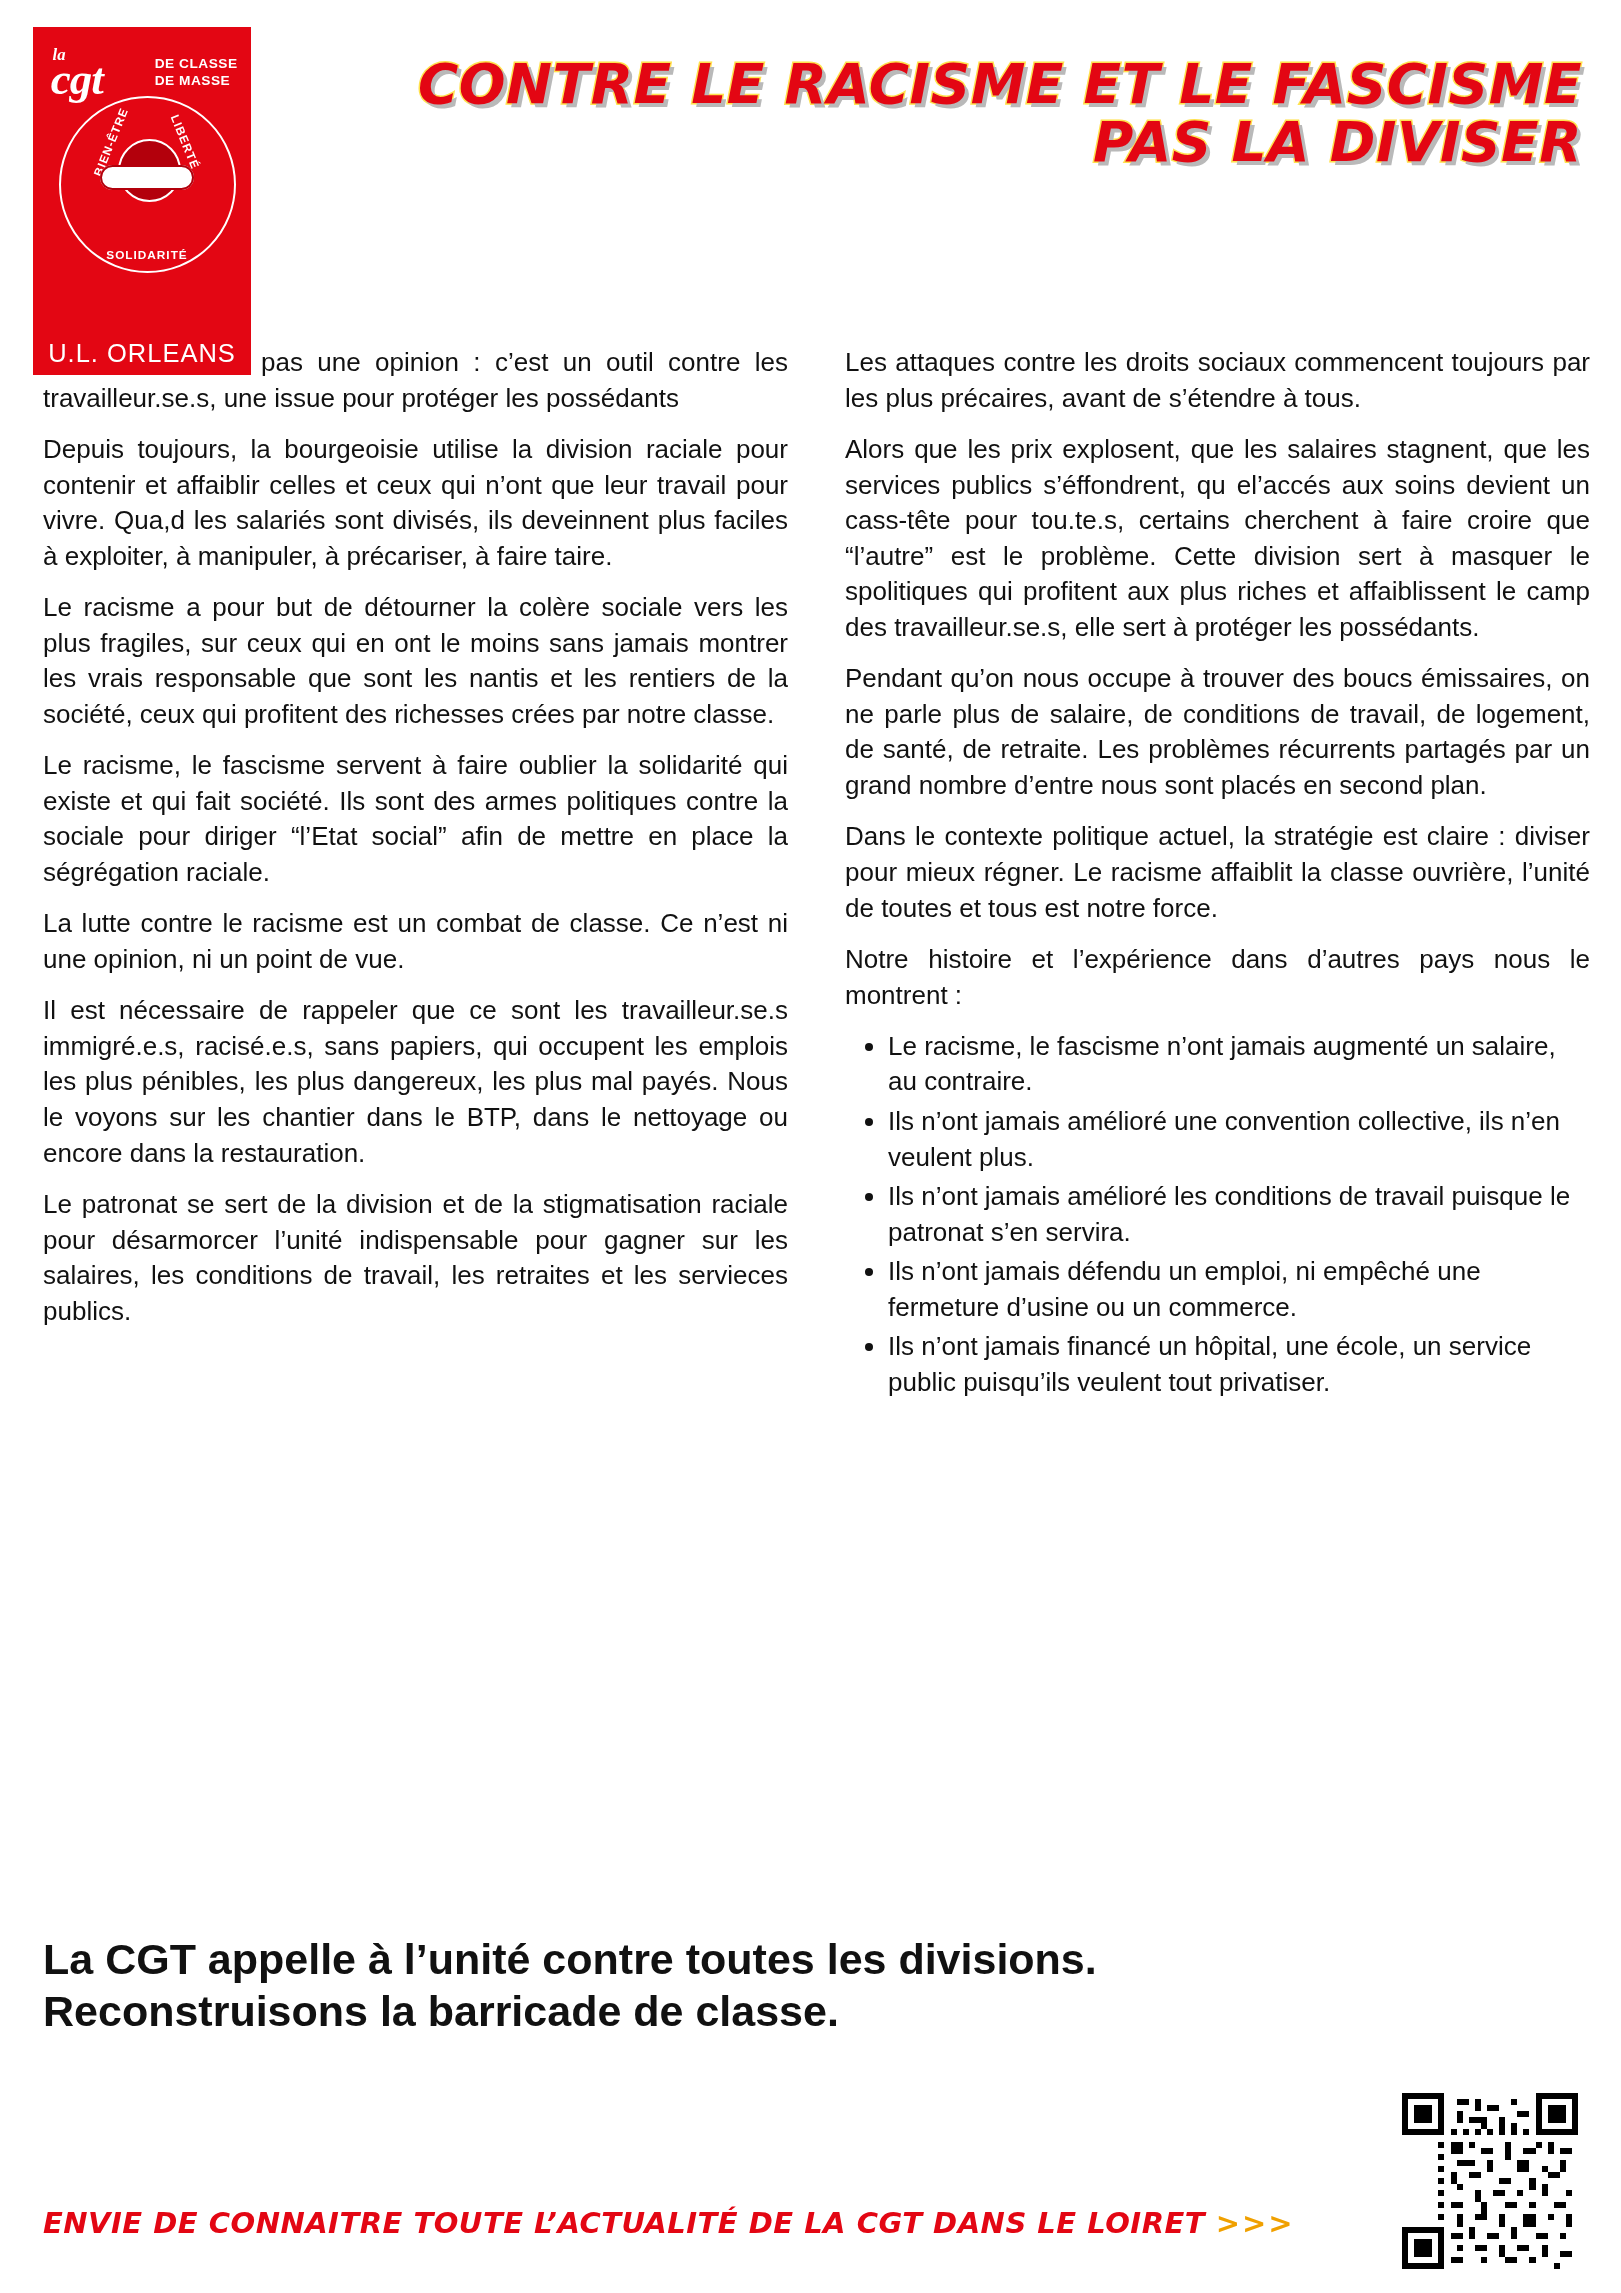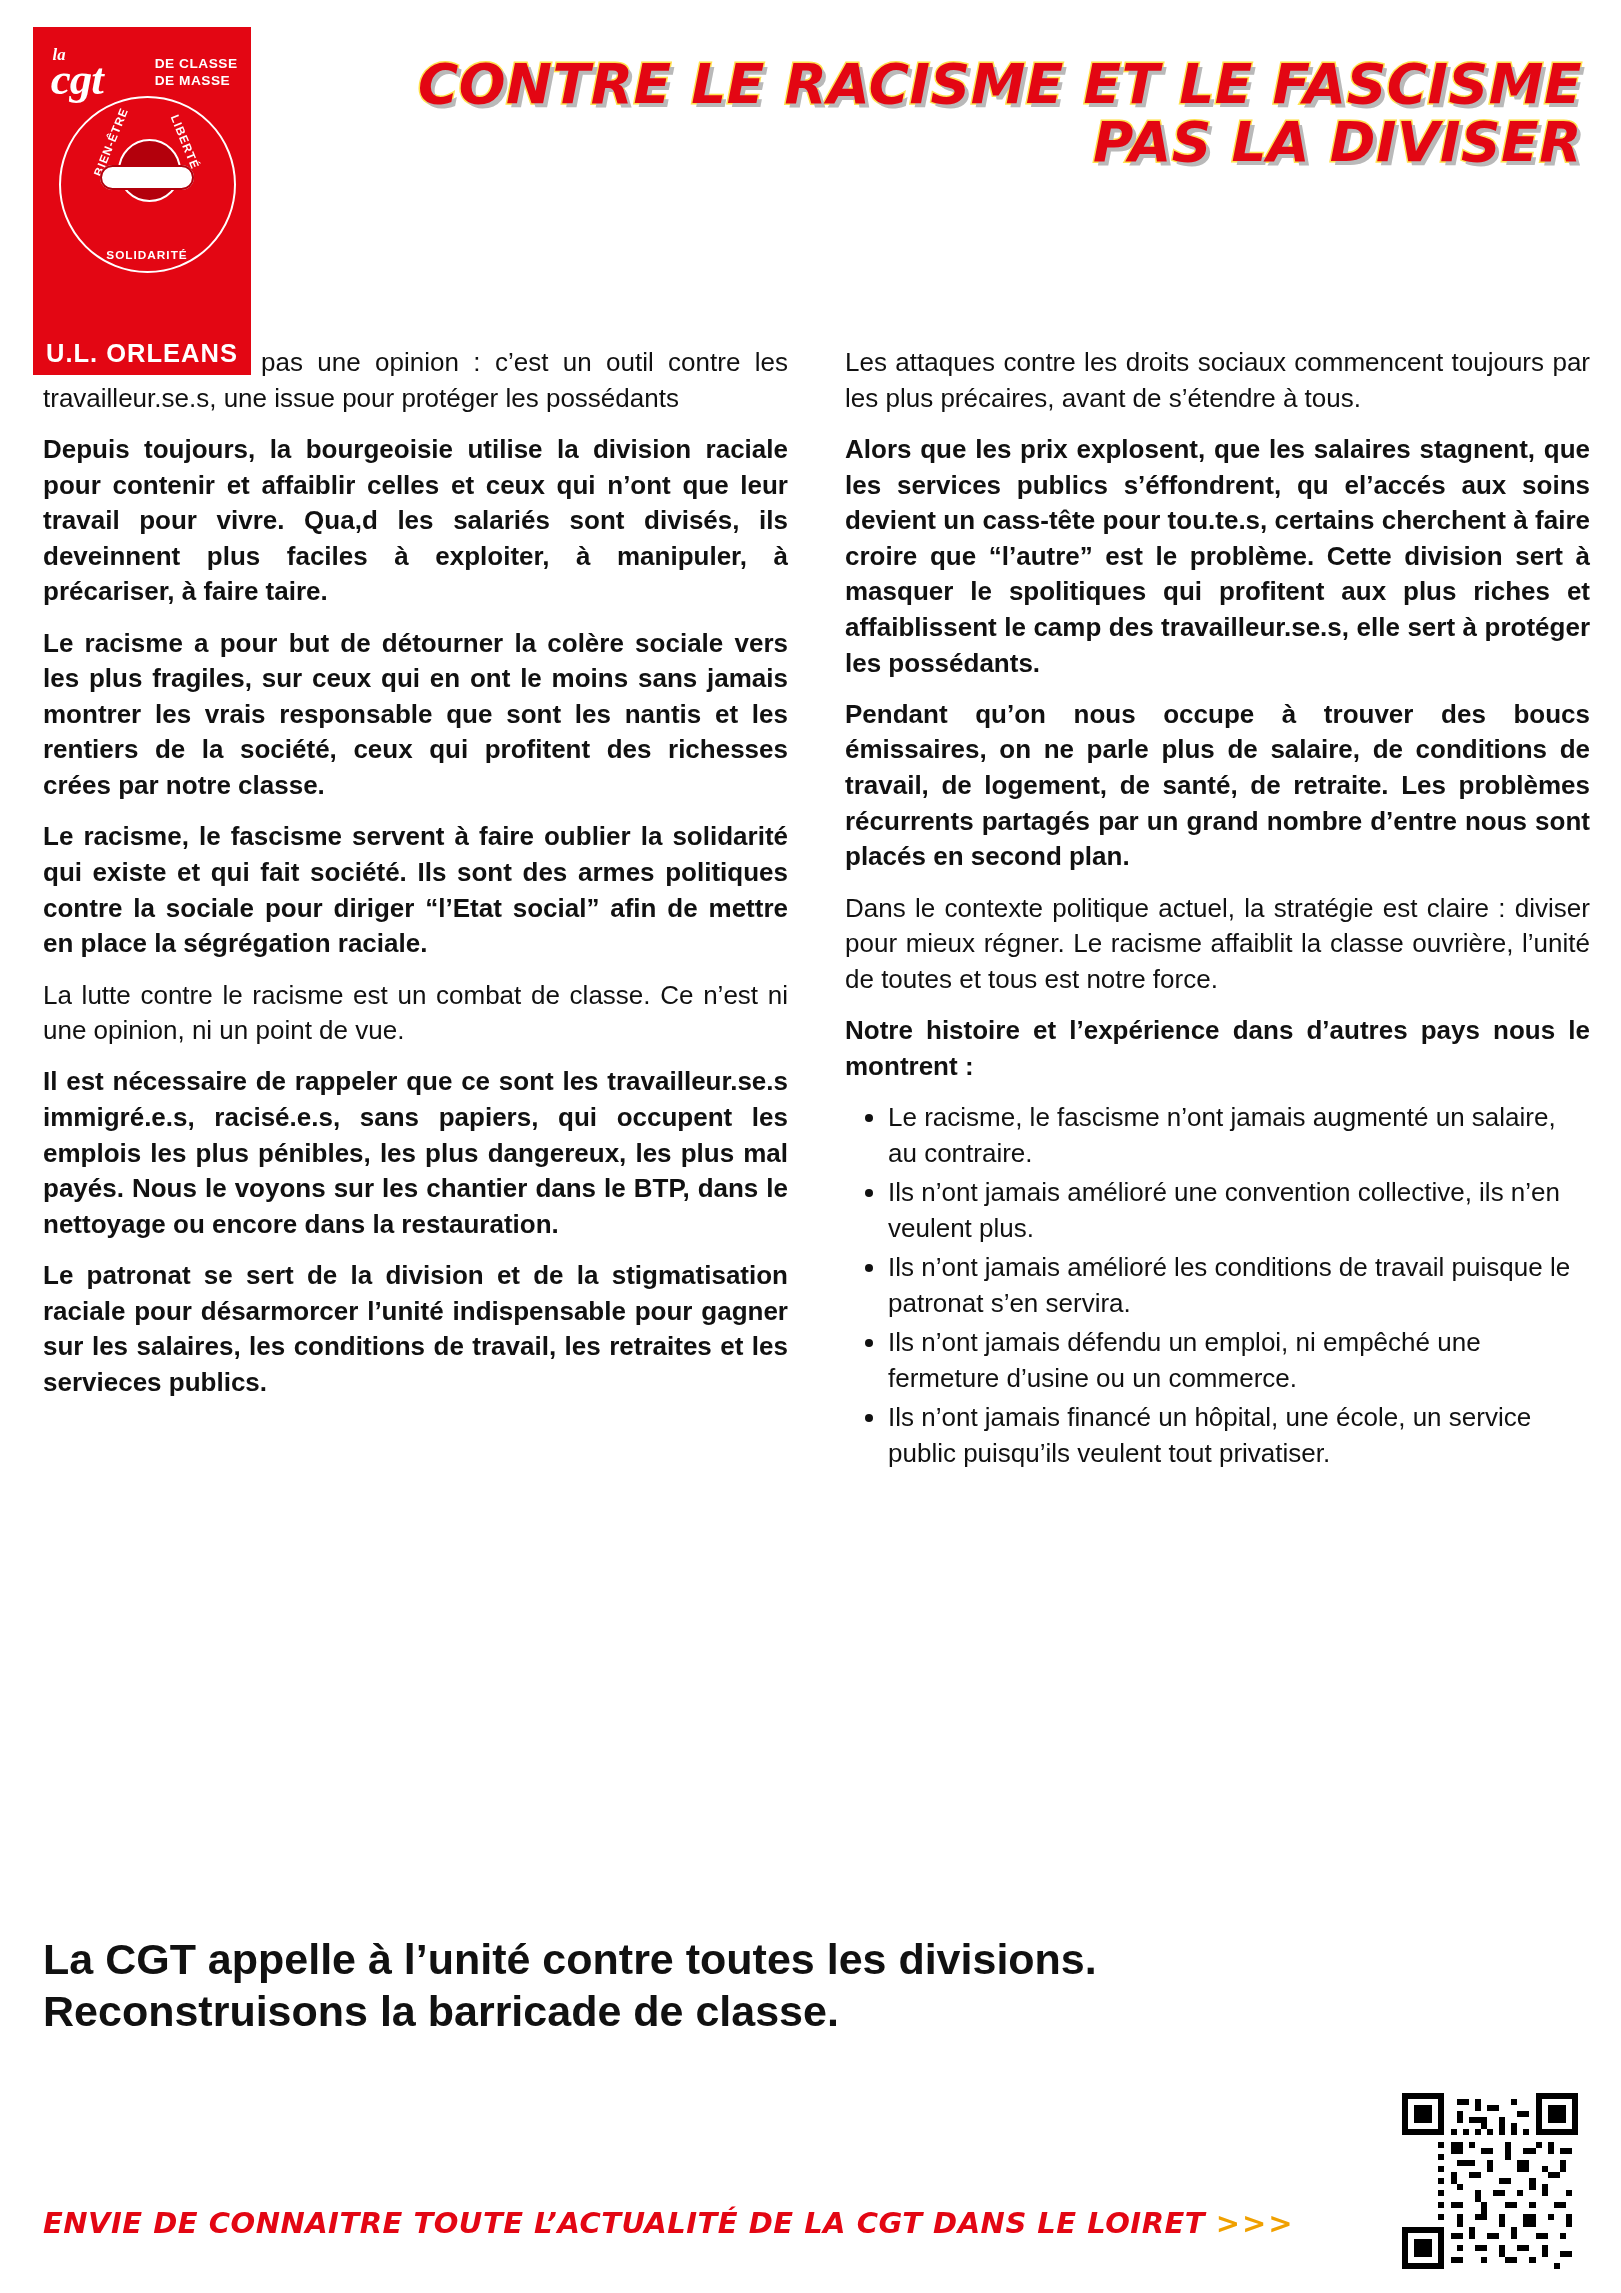--- a/index.html
+++ b/index.html
@@ -152,7 +152,7 @@
     width: 100%;
     text-align: center;
     color: #ffffff;
-    font-weight: bold;
+    font-weight: normal;
     font-size: 25.5px;
     letter-spacing: 1px;
   }

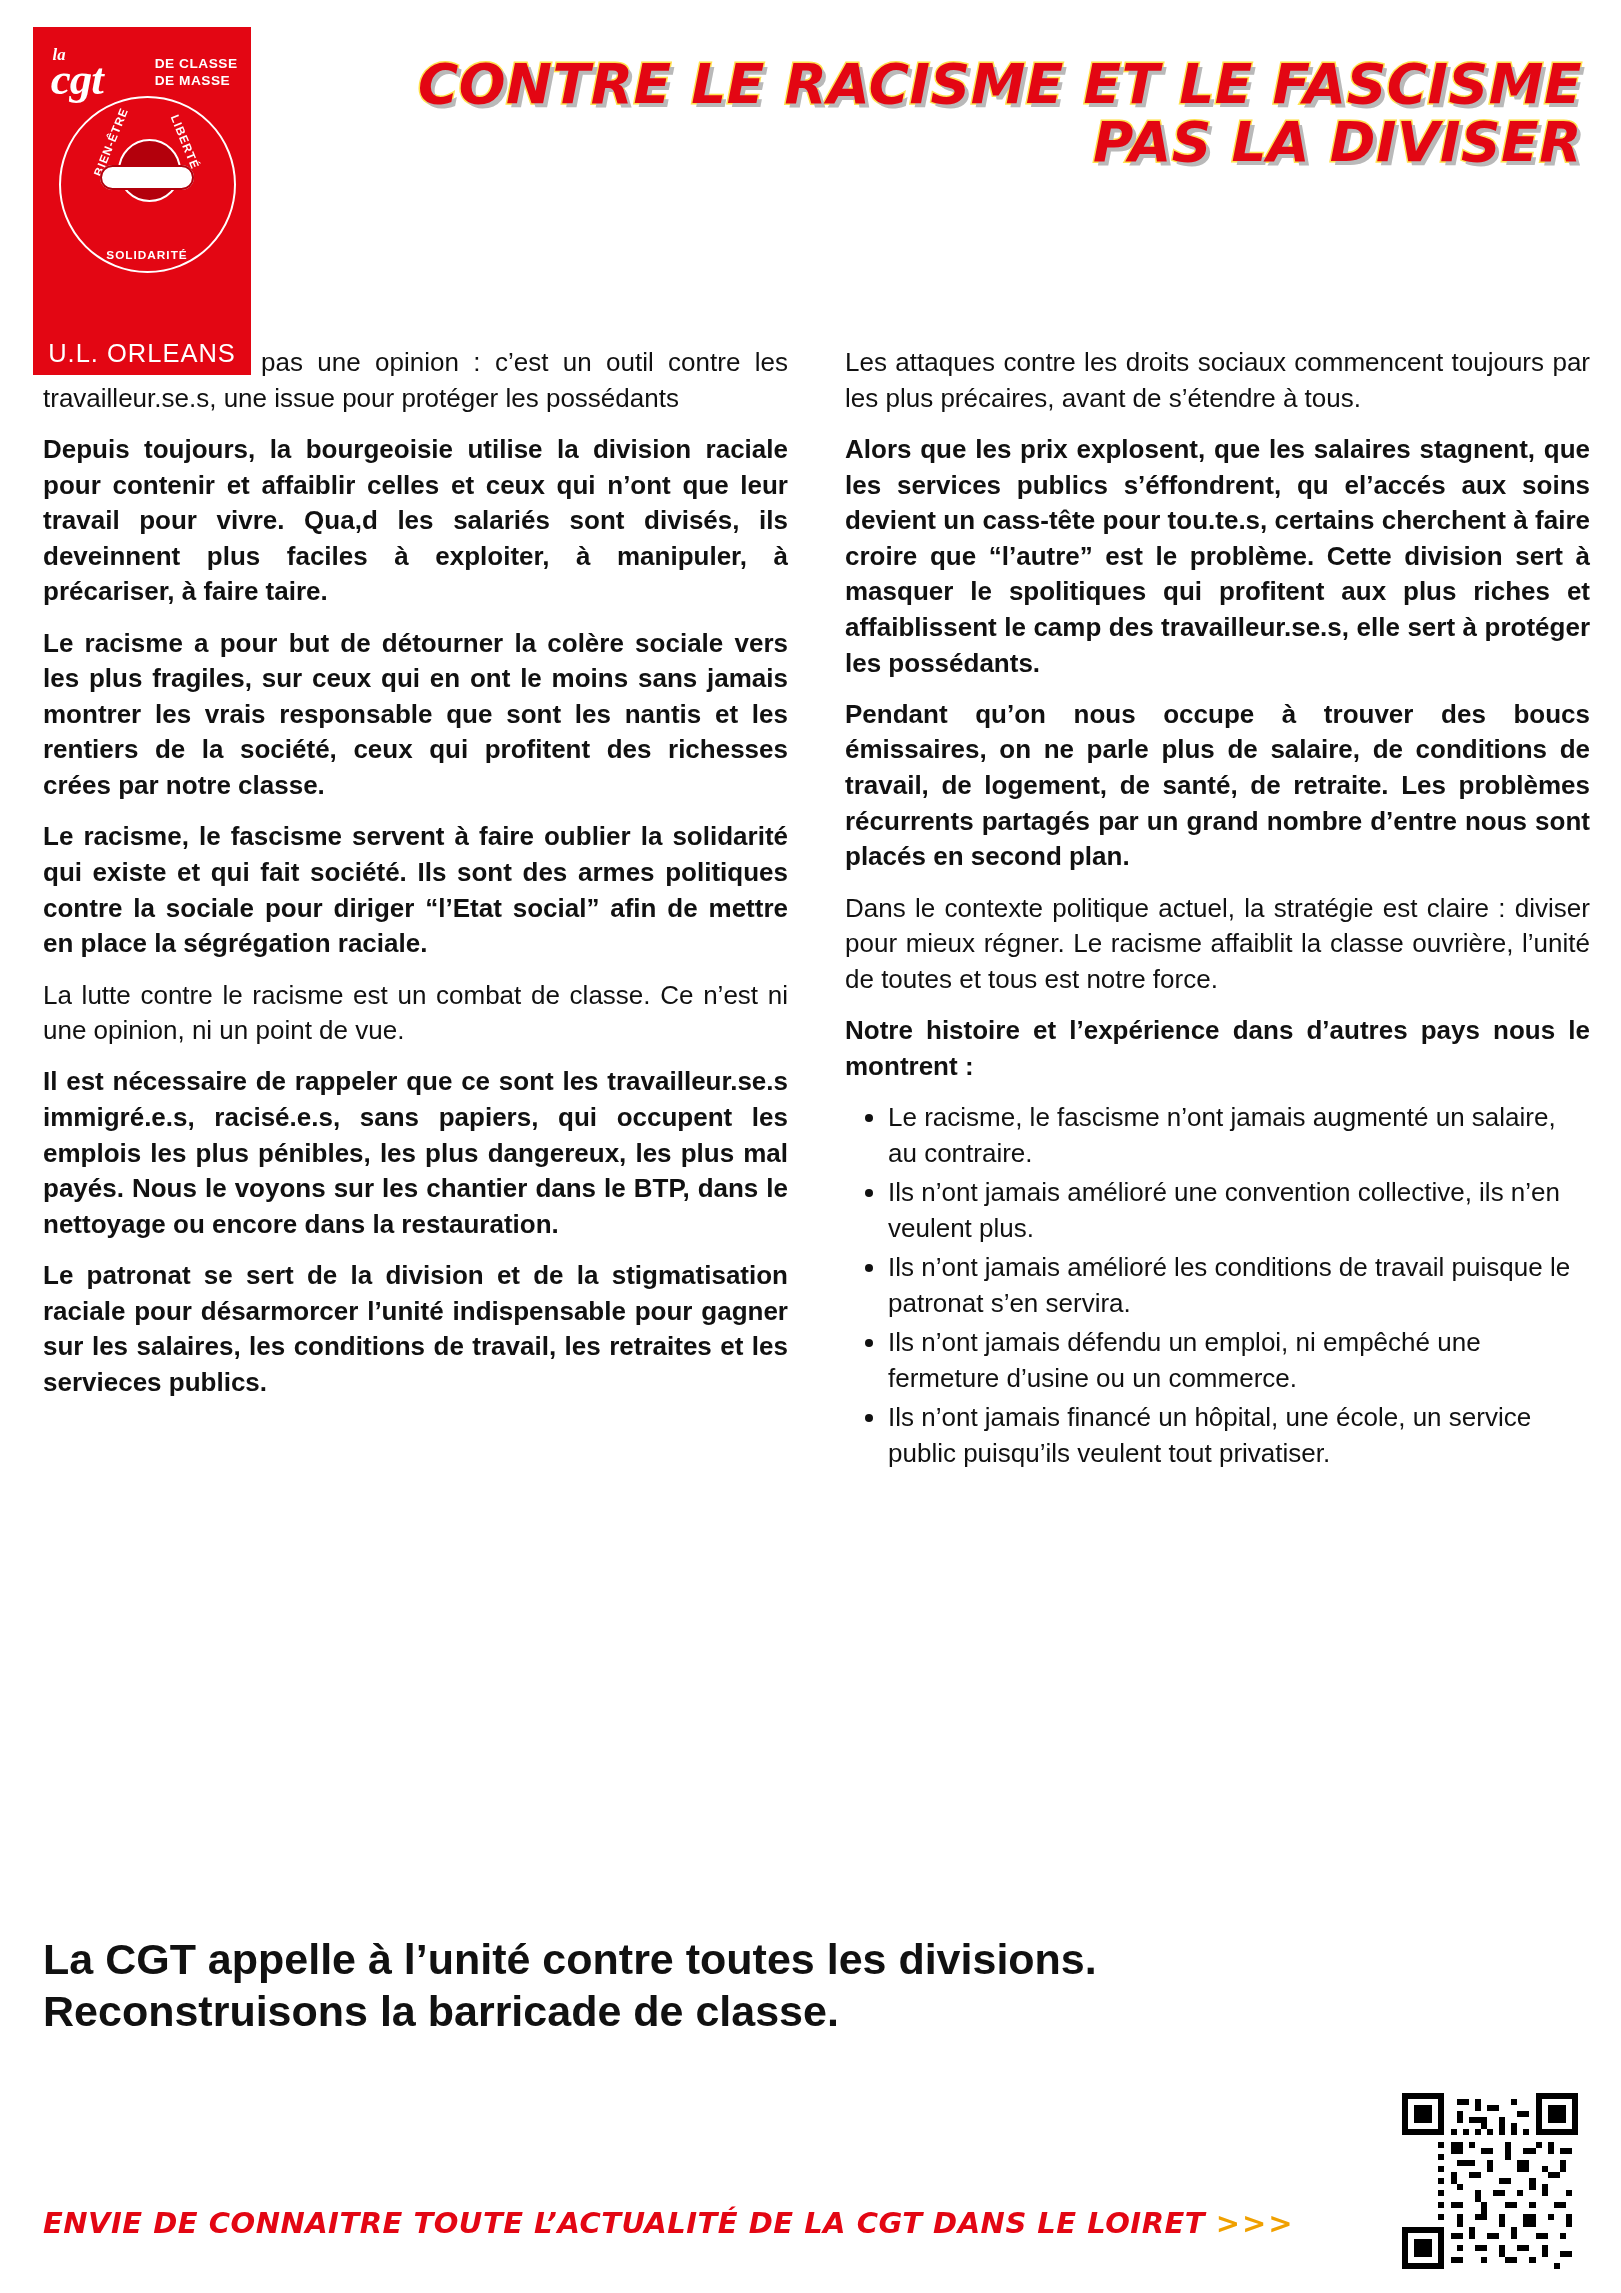--- a/index.html
+++ b/index.html
@@ -197,7 +197,6 @@
     line-height: 1.37;
     text-align: justify;
     color: #111111;
-    font-weight: bold;
   }
   p.lead {
     font-weight: normal;

